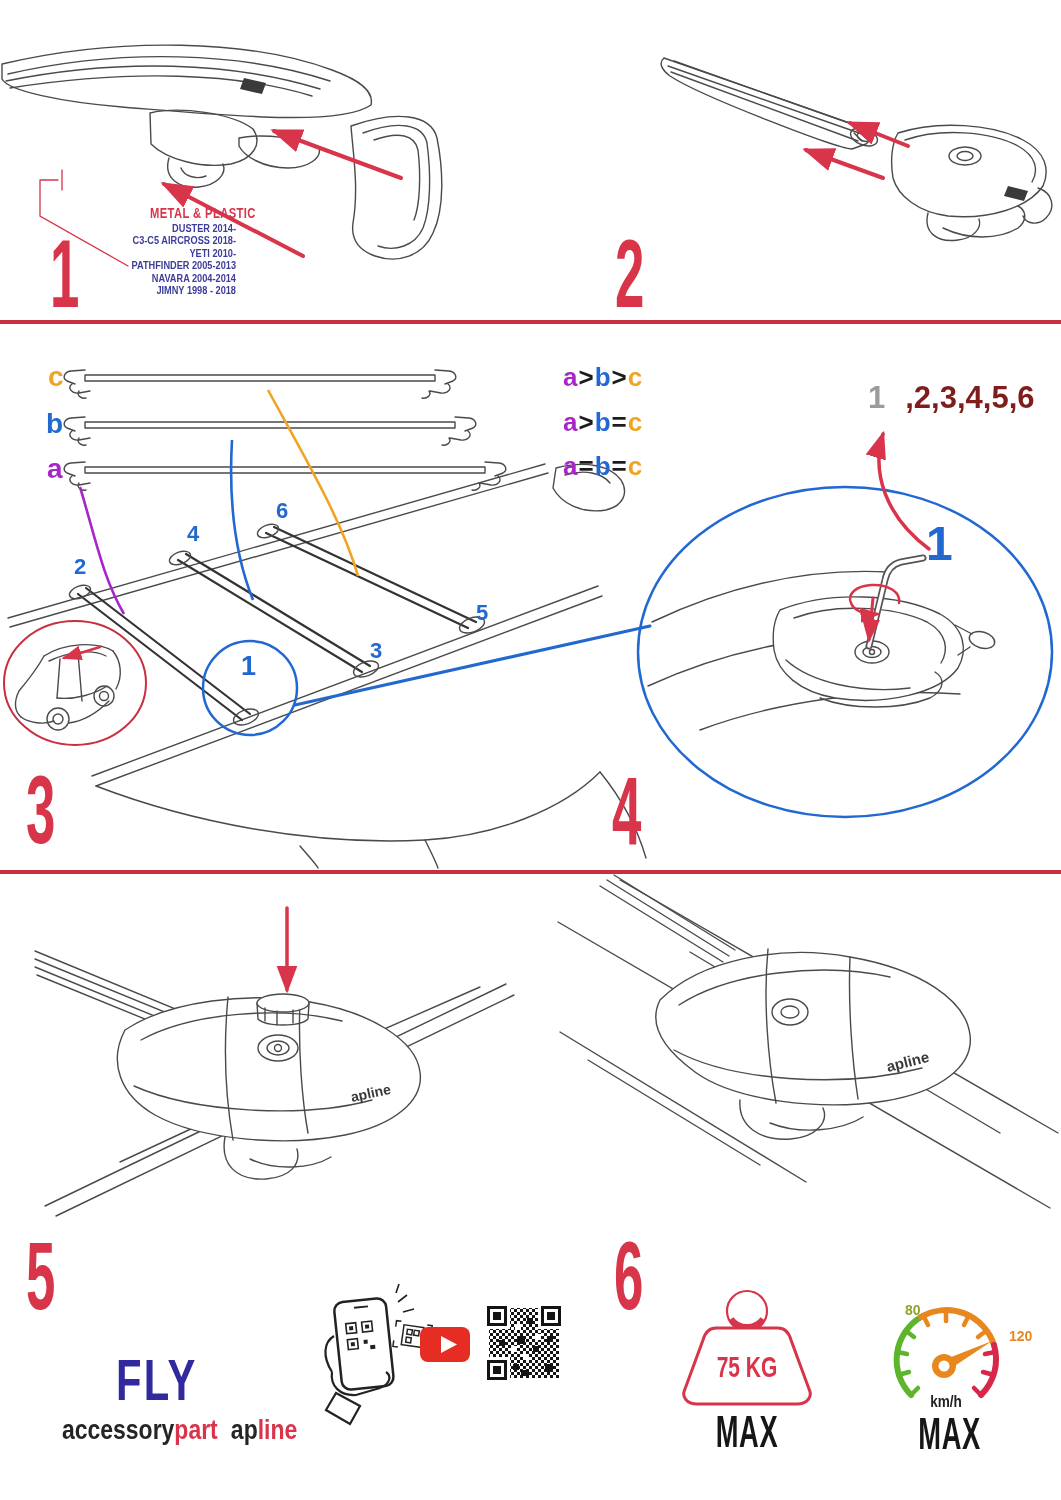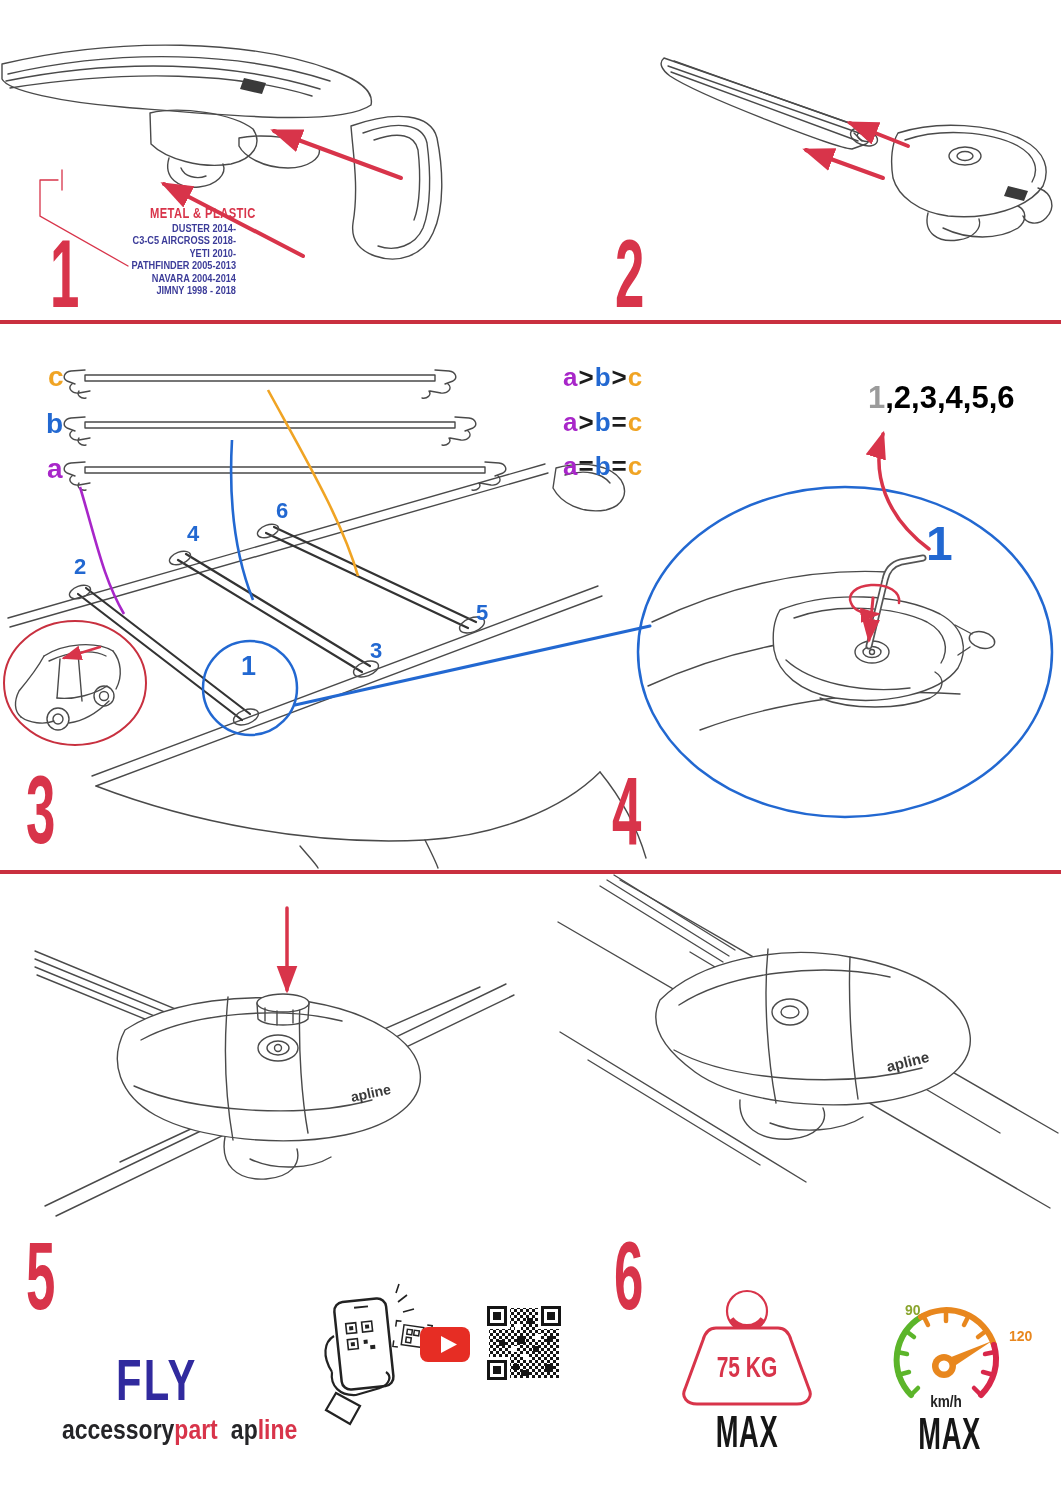--- a/index.html
+++ b/index.html
@@ -18,7 +18,7 @@
   .cmp .pa{color:#a826c9;} .cmp .pb{color:#2268d1;} .cmp .pc{color:#f0a424;} .cmp .op{color:#1c1c1c;}
   .rn{position:absolute;color:#2268d1;font-weight:700;font-size:22px;line-height:22px;}
   .seq{position:absolute;left:868px;top:382px;font-weight:700;font-size:31px;line-height:31px;letter-spacing:0;}
-  .seq .first{color:#9b9b9b;} .seq .rest{color:#000000;}
+  .seq .first{color:#9b9b9b;} .seq .rest{color:#7f1d1d;margin-left:20px;}
   .callout{position:absolute;left:926px;top:520px;color:#2268d1;font-weight:700;font-size:48px;line-height:48px;}
   .fly{color:#312a9e;font-weight:700;font-size:58px;line-height:56px;letter-spacing:3px;
        transform:scaleX(.72);transform-origin:left top;}

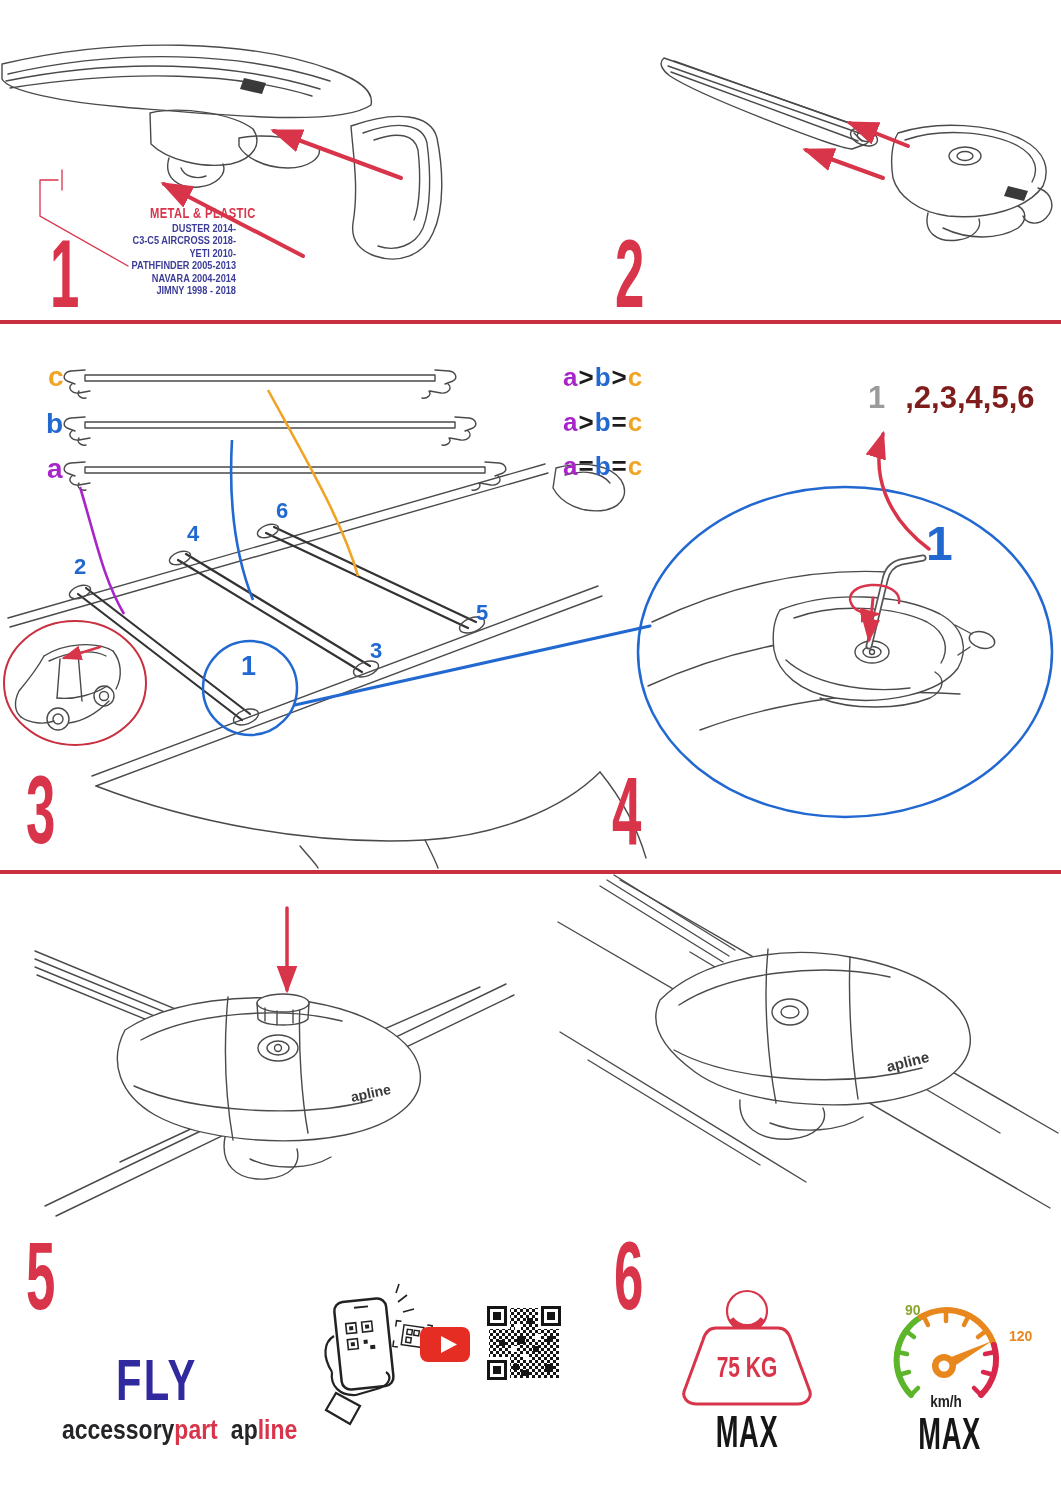--- a/index.html
+++ b/index.html
@@ -368,7 +368,7 @@
 
   <div class="abs kg" style="left:697px;top:1352px;width:100px">75 KG</div>
   <div class="abs max" style="left:694px;top:1410px;width:106px">MAX</div>
-  <div class="abs sp60" style="left:905px;top:1302px">90</div>
+  <div class="abs sp60" style="left:905px;top:1302px">80</div>
   <div class="abs sp120" style="left:997px;top:1328px">120</div>
   <div class="abs kmh" style="left:916px;top:1394px;width:60px">km/h</div>
   <div class="abs max" style="left:902px;top:1412px;width:86px">MAX</div>

